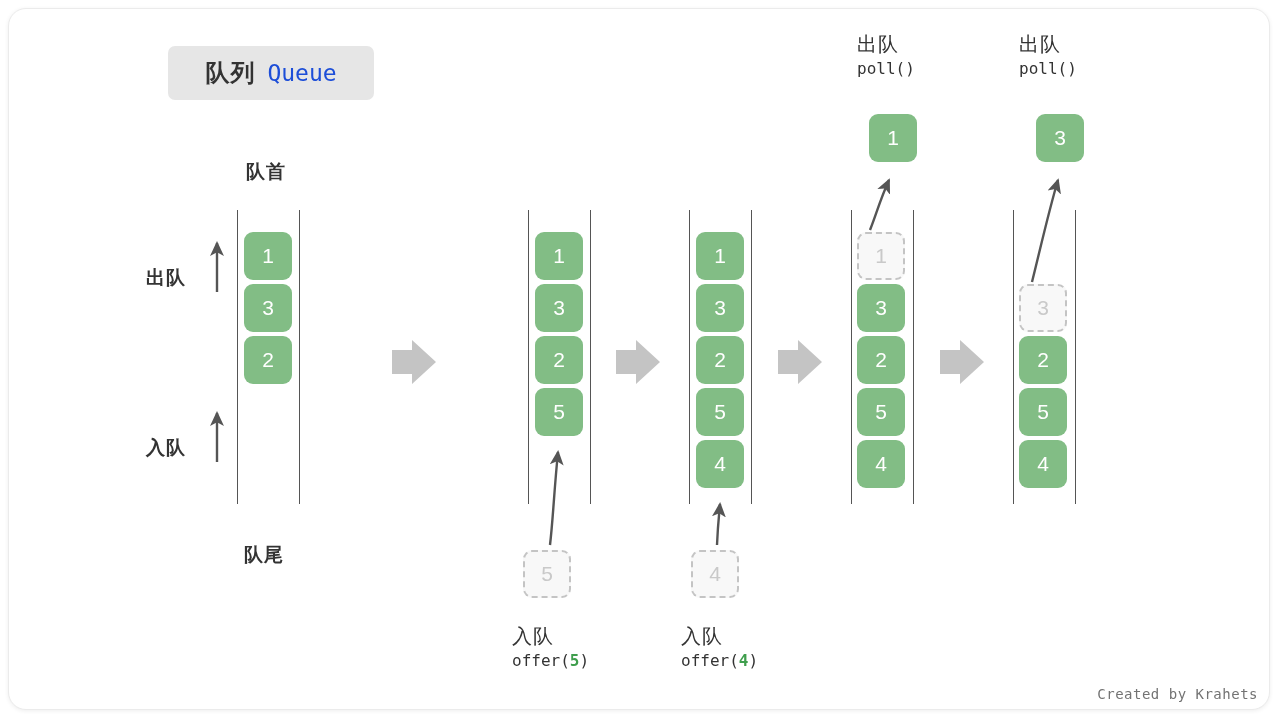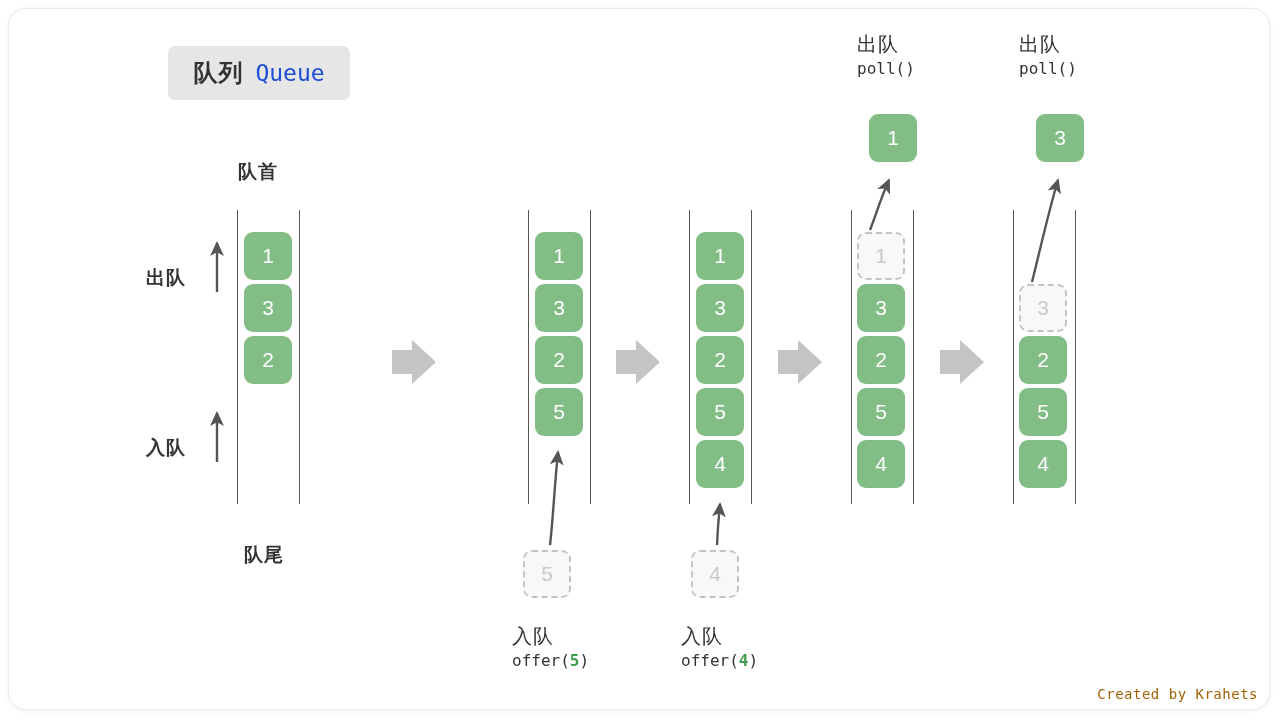--- a/index.html
+++ b/index.html
@@ -36,7 +36,7 @@
     position: absolute;
     left: 168px;
     top: 46px;
-    width: 182px;
+    width: 206px;
     height: 54px;
     background: #e6e6e6;
     border-radius: 7px;

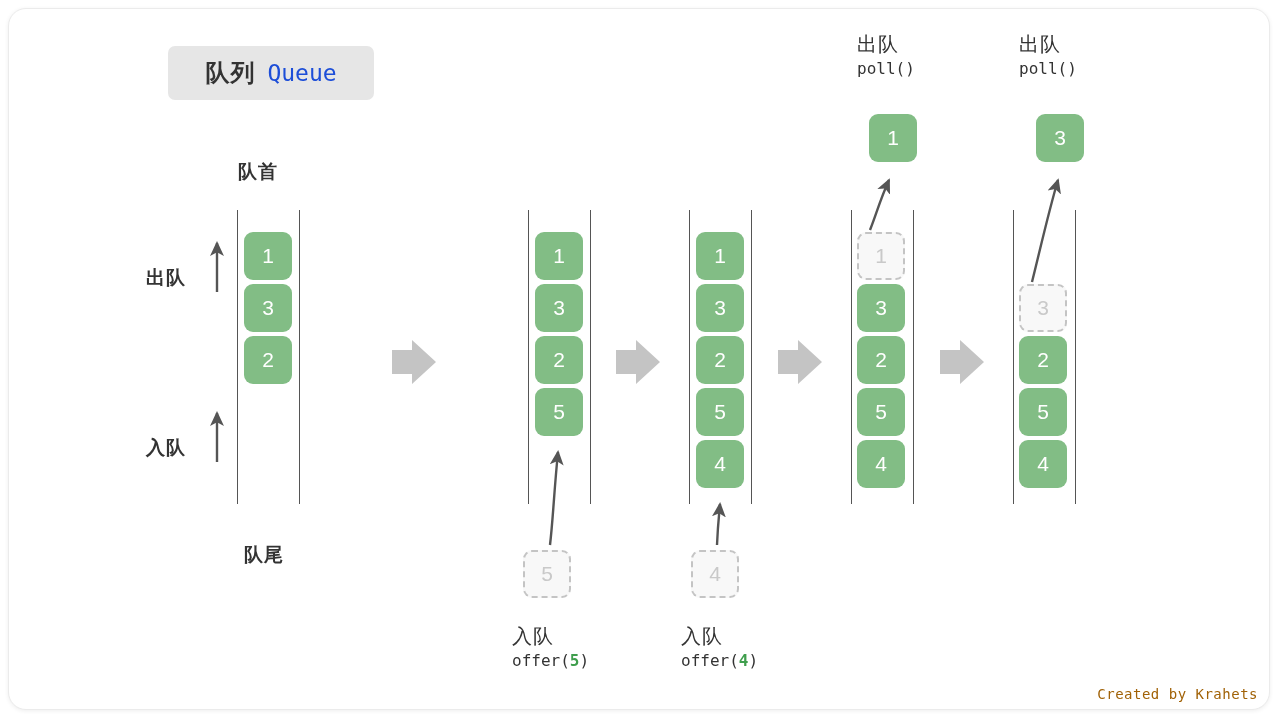--- a/index.html
+++ b/index.html
@@ -152,7 +152,7 @@
     <span class="title-en">Queue</span>
   </div>
 
-  <div class="hdr-label" style="left:238px; top:159px;">队首</div>
+  <div class="hdr-label" style="left:246px; top:159px;">队首</div>
   <div class="hdr-label" style="left:244px; top:542px;">队尾</div>
   <div class="side-label" style="left:146px; top:265px;">出队</div>
   <div class="side-label" style="left:146px; top:435px;">入队</div>

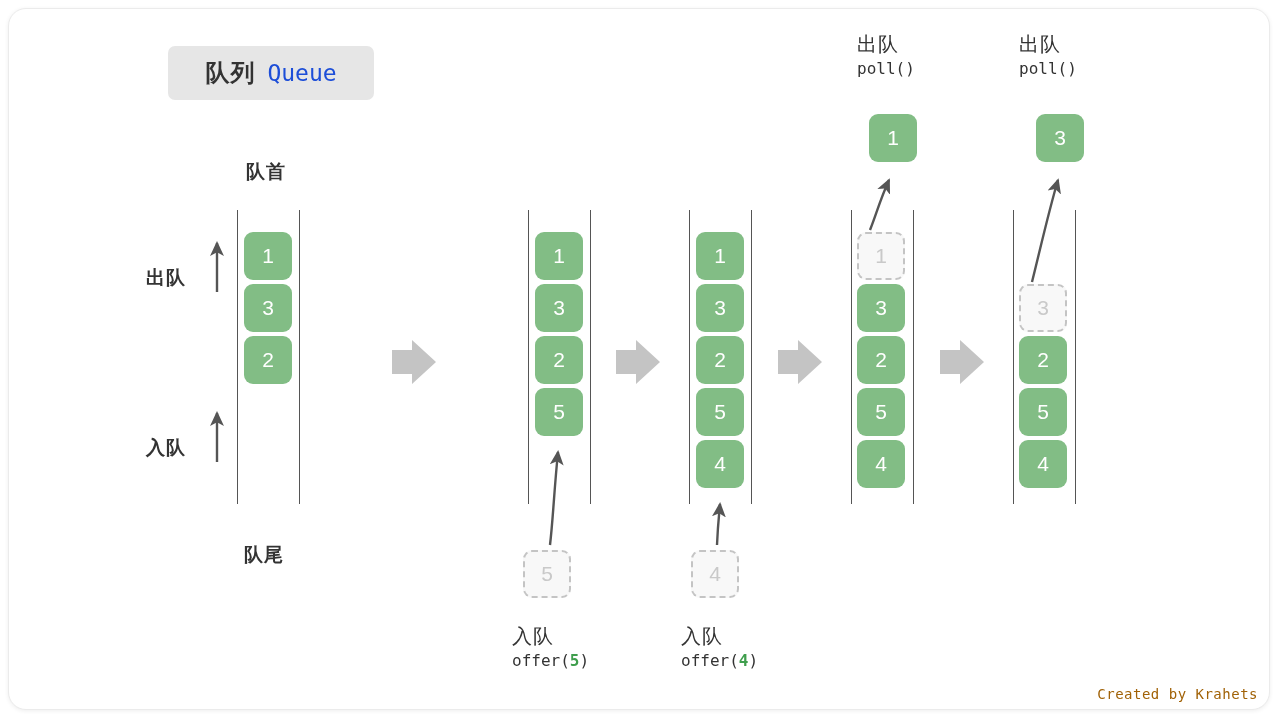--- a/index.html
+++ b/index.html
@@ -129,7 +129,7 @@
     right: 22px;
     bottom: 18px;
     font-size: 14px;
-    color: #a16207;
+    color: #737373;
     font-family: "DejaVu Sans Mono", "Liberation Mono", monospace;
     letter-spacing: 0.5px;
   }

